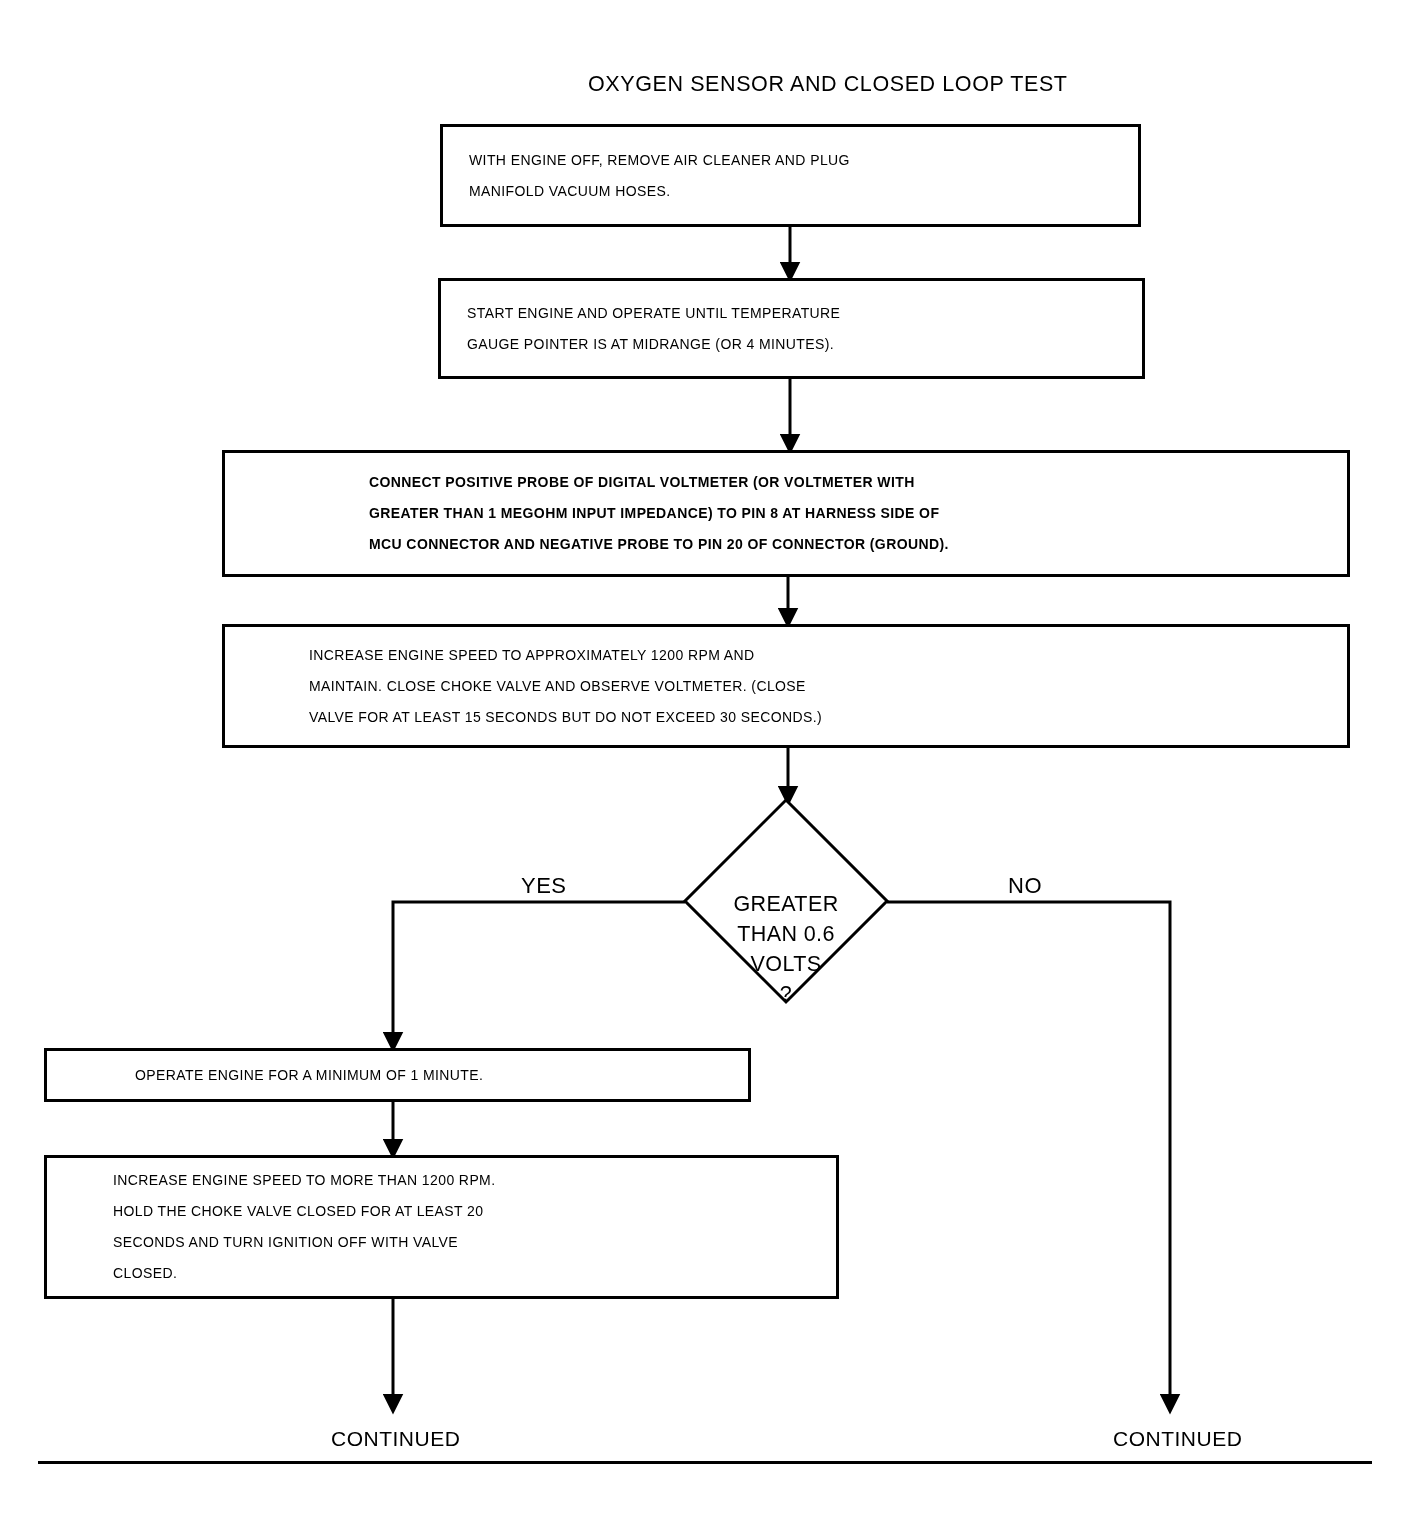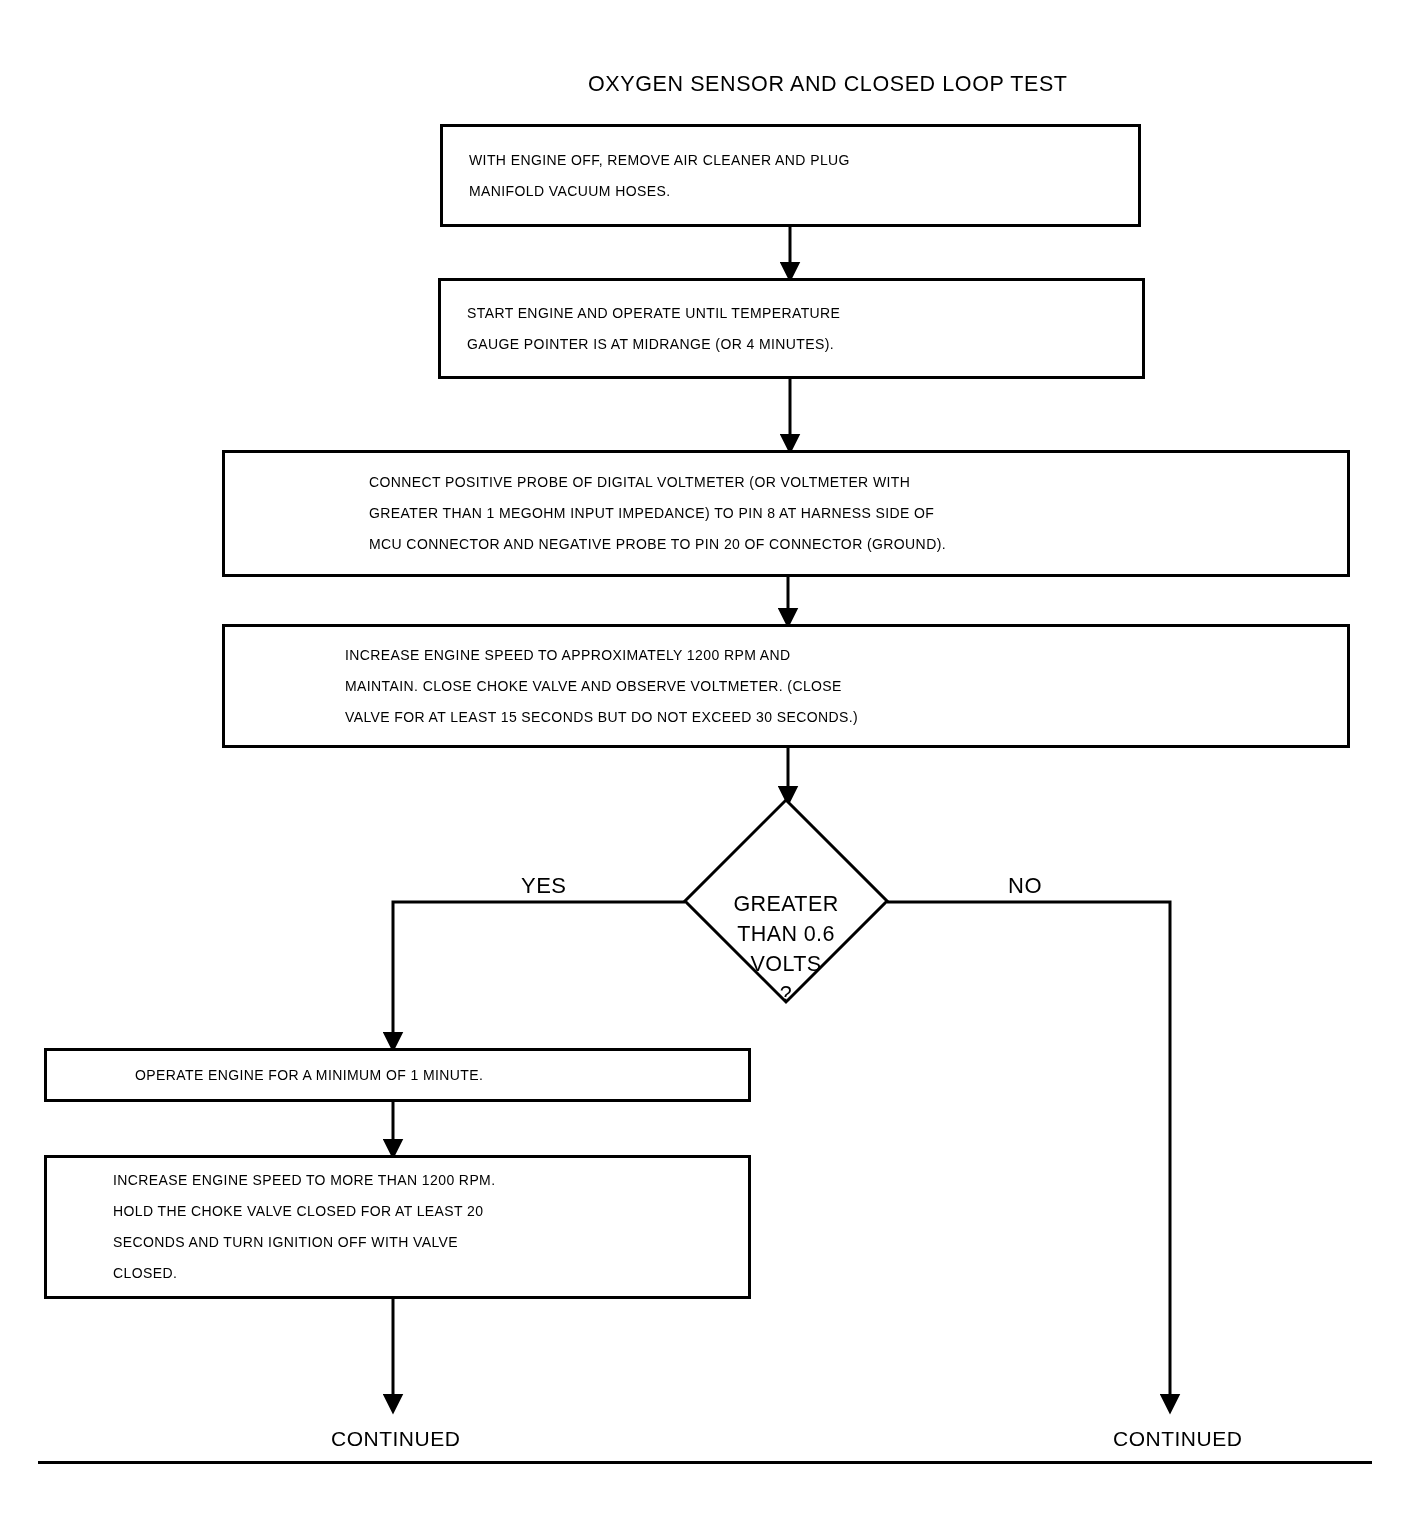--- a/index.html
+++ b/index.html
@@ -119,7 +119,7 @@
 GAUGE POINTER IS AT MIDRANGE (OR 4 MINUTES).</div>
   </div>
 
-  <div class="node-box" style="left:222px; top:450px; width:1128px; height:127px; padding:0 144px;">
+  <div class="node-box" style="left:222px; top:450px; width:1128px; height:127px; padding:0 144px;font-weight:bold;">
     <div class="node-text">CONNECT POSITIVE PROBE OF DIGITAL VOLTMETER (OR VOLTMETER WITH
 GREATER THAN 1 MEGOHM INPUT IMPEDANCE) TO PIN 8 AT HARNESS SIDE OF
 MCU CONNECTOR AND NEGATIVE PROBE TO PIN 20 OF CONNECTOR (GROUND).</div>

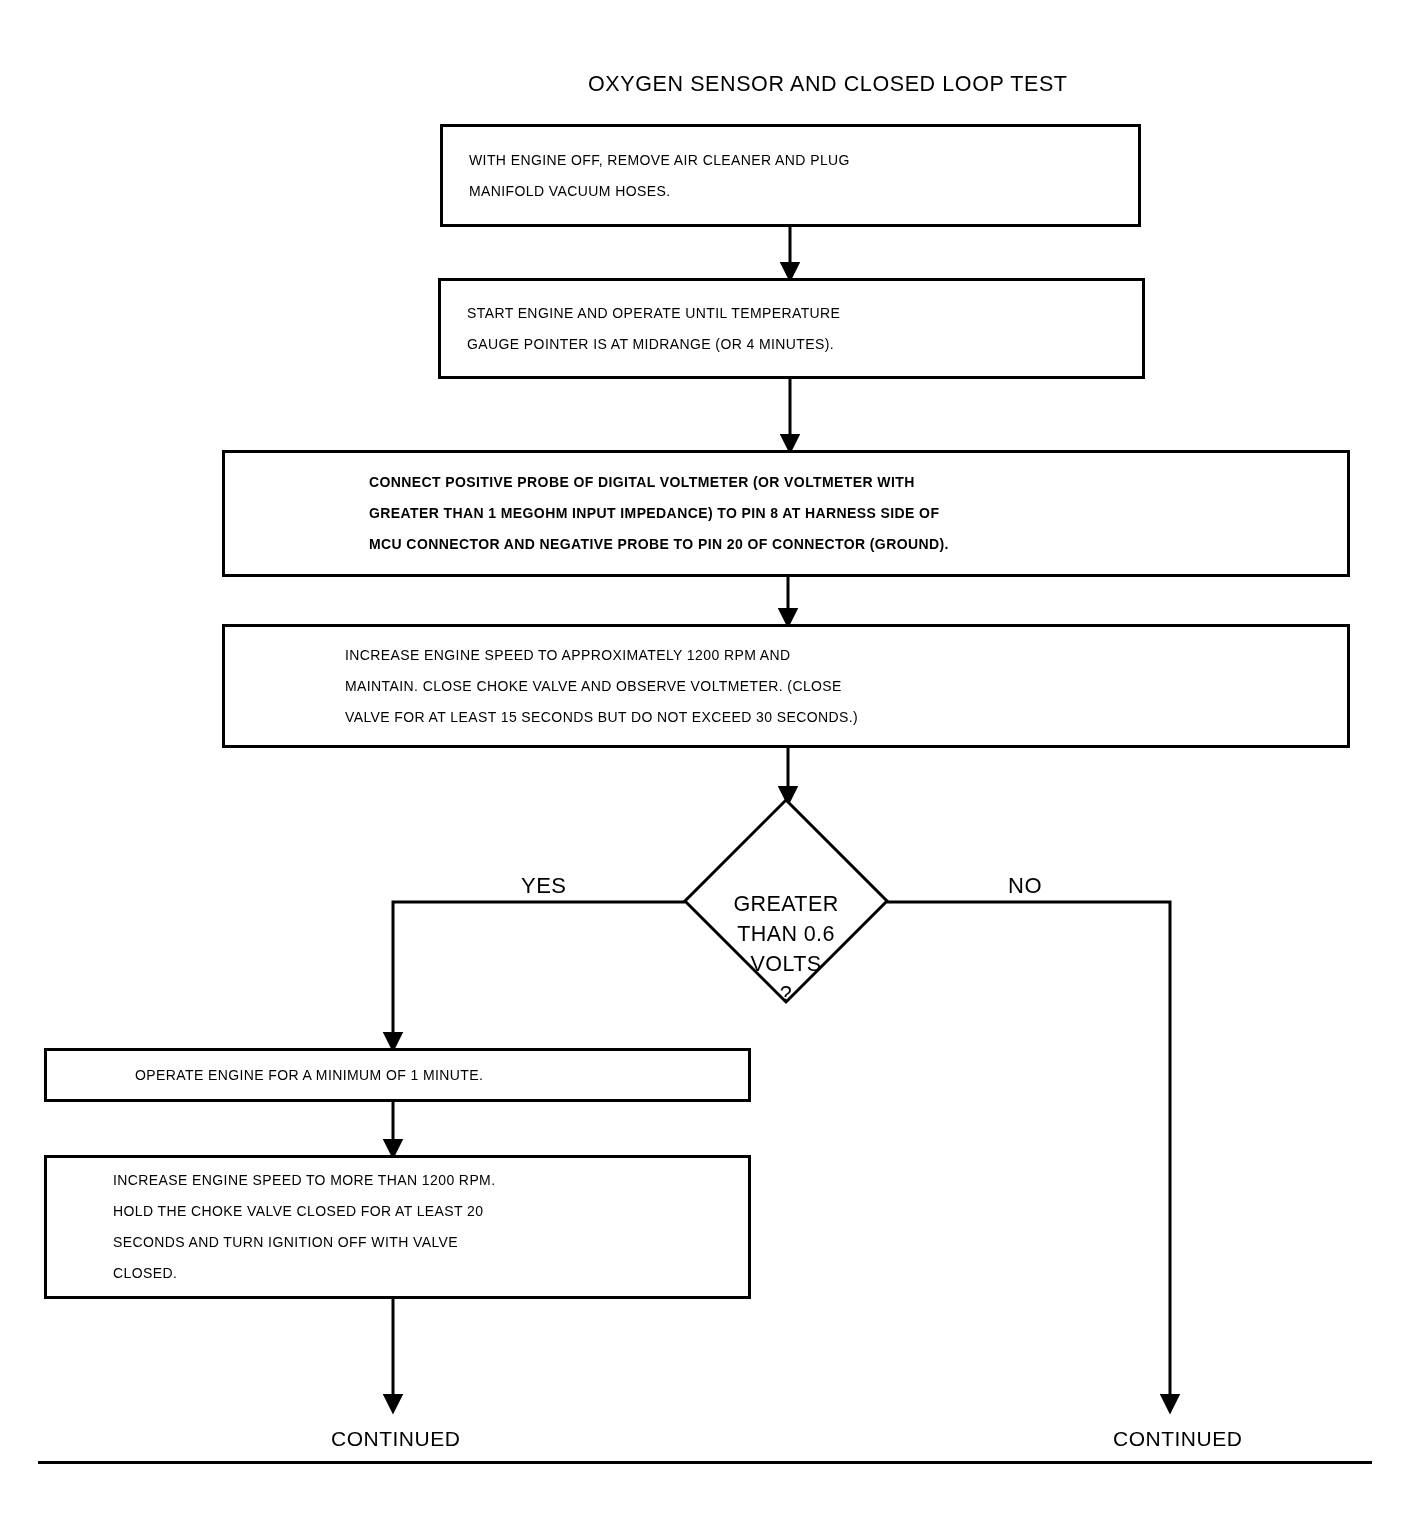--- a/index.html
+++ b/index.html
@@ -125,7 +125,7 @@
 MCU CONNECTOR AND NEGATIVE PROBE TO PIN 20 OF CONNECTOR (GROUND).</div>
   </div>
 
-  <div class="node-box" style="left:222px; top:624px; width:1128px; height:124px; padding:0 120px;">
+  <div class="node-box" style="left:222px; top:624px; width:1128px; height:124px; padding:0 84px;">
     <div class="node-text">INCREASE ENGINE SPEED TO APPROXIMATELY 1200 RPM AND
 MAINTAIN. CLOSE CHOKE VALVE AND OBSERVE VOLTMETER. (CLOSE
 VALVE FOR AT LEAST 15 SECONDS BUT DO NOT EXCEED 30 SECONDS.)</div>

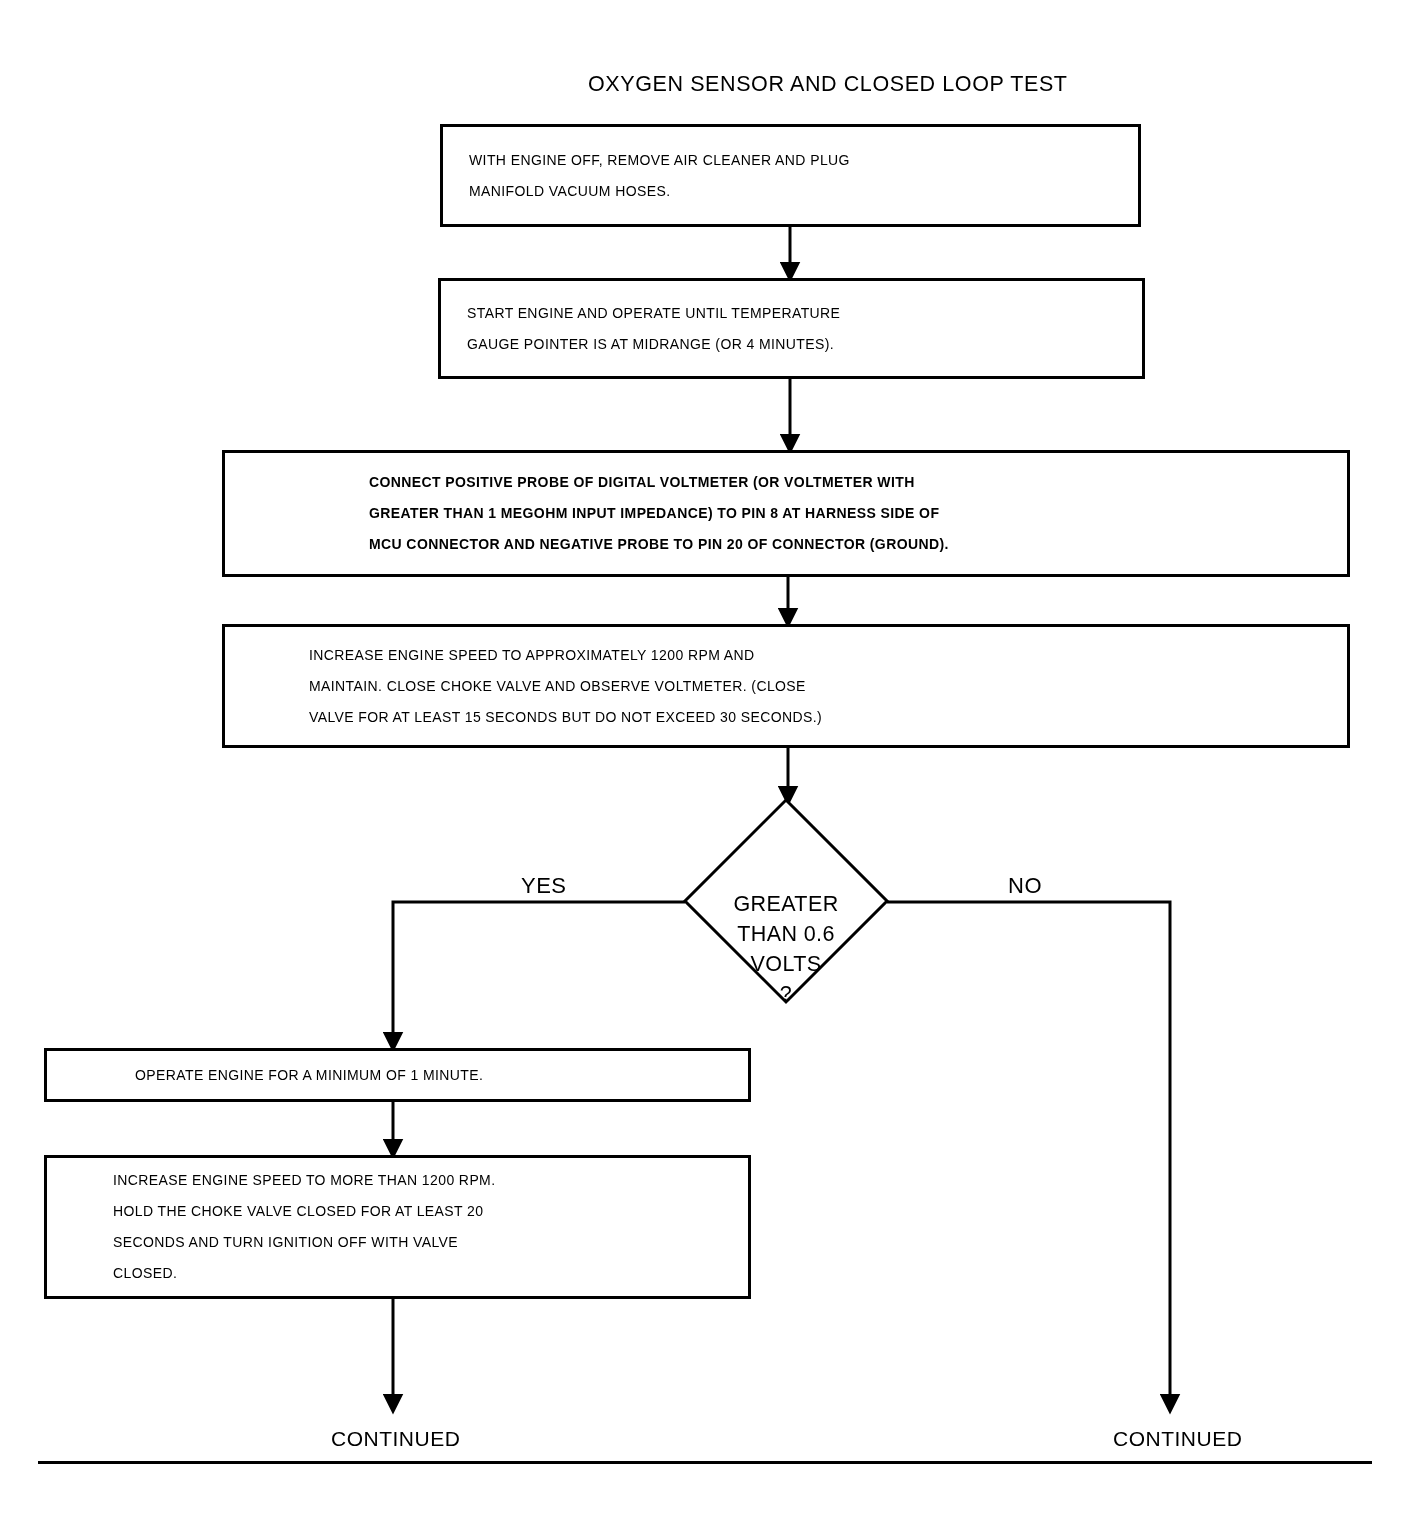--- a/index.html
+++ b/index.html
@@ -144,7 +144,7 @@
     <div class="node-text">OPERATE ENGINE FOR A MINIMUM OF 1 MINUTE.</div>
   </div>
 
-  <div class="node-box" style="left:44px; top:1155px; width:707px; height:144px; padding:0 66px;">
+  <div class="node-box" style="left:44px; top:1155px; width:795px; height:144px; padding:0 66px;">
     <div class="node-text">INCREASE ENGINE SPEED TO MORE THAN 1200 RPM.
 HOLD THE CHOKE VALVE CLOSED FOR AT LEAST 20
 SECONDS AND TURN IGNITION OFF WITH VALVE

